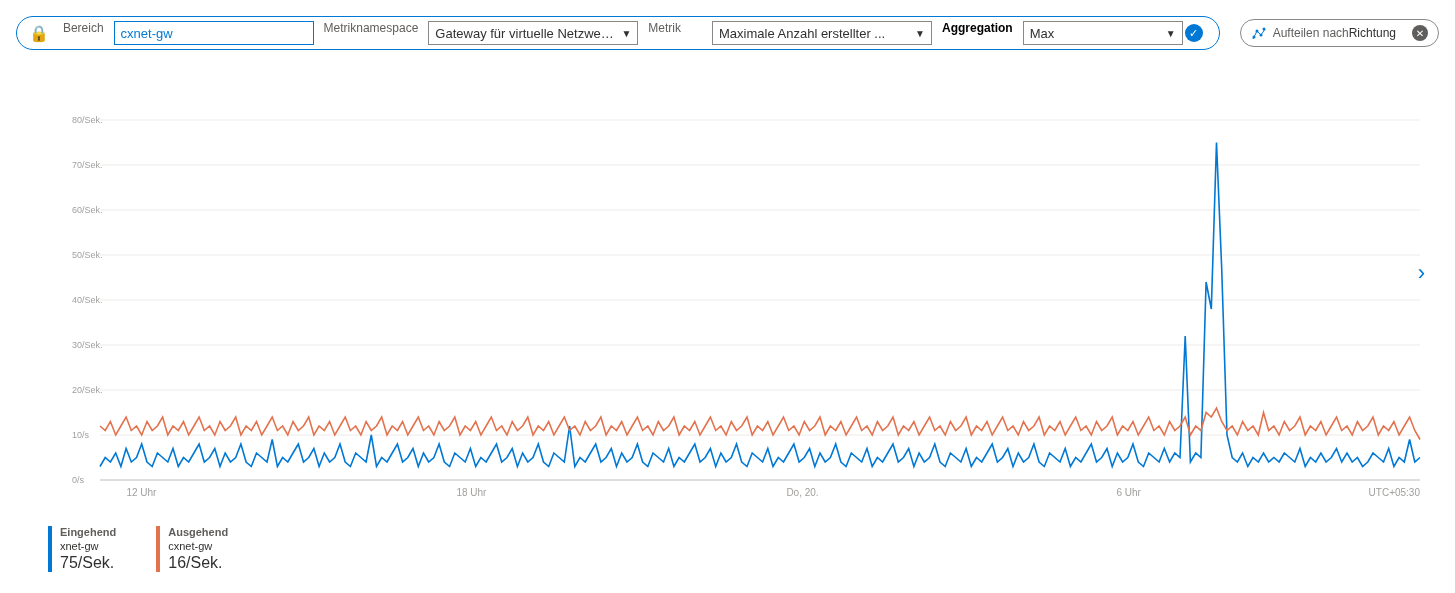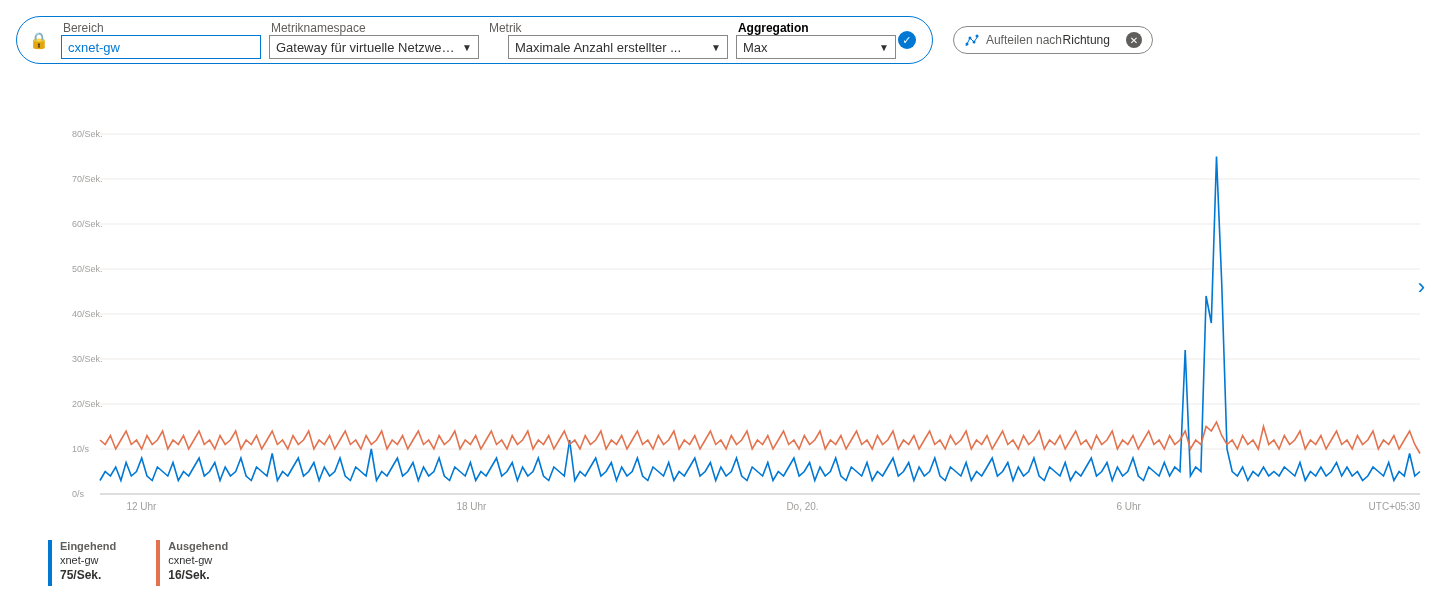--- a/index.html
+++ b/index.html
@@ -34,8 +34,8 @@
   }
   .field {
     display: flex;
-    flex-direction: column;
-    gap: 0;
+    flex-direction: row;
+    gap: 10px;
   }
   .field-label {
     font-size: 12px;

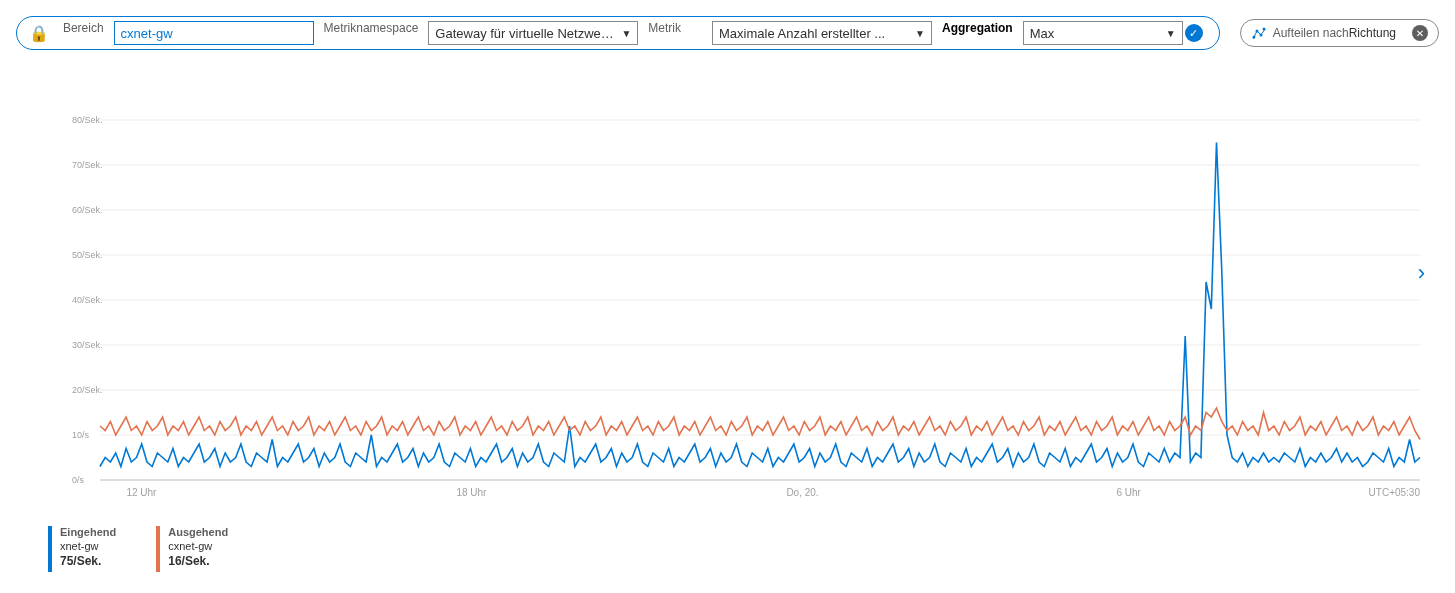--- a/index.html
+++ b/index.html
@@ -125,7 +125,7 @@
   .legend-texts { display: flex; flex-direction: column; gap: 2px; }
   .legend-label { font-size: 11px; color: #605e5c; font-weight: bold; }
   .legend-sub { font-size: 11px; color: #323130; }
-  .legend-value { font-size: 12px; color: #323130; font-weight: bold; }
+  .legend-value { font-size: 16px; color: #323130; }
   svg.chart { display:block; }
   .gridline { stroke: #edebe9; stroke-width: 1; }
   .axisline { stroke: #c8c6c4; stroke-width: 1; }

